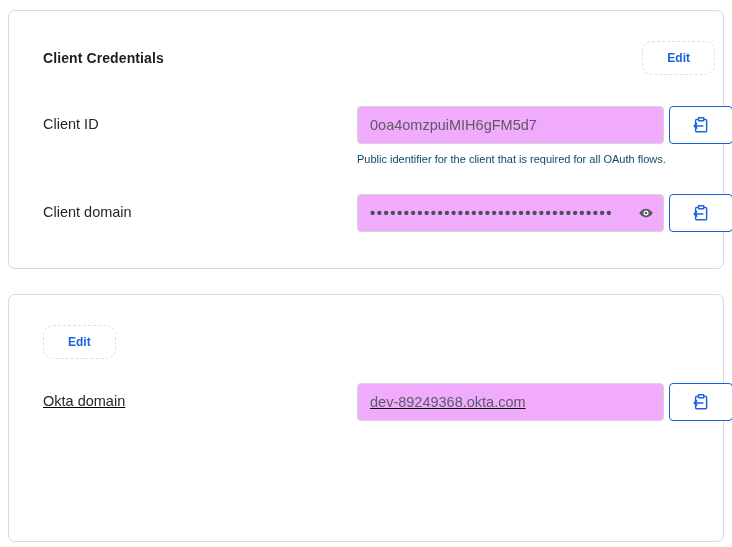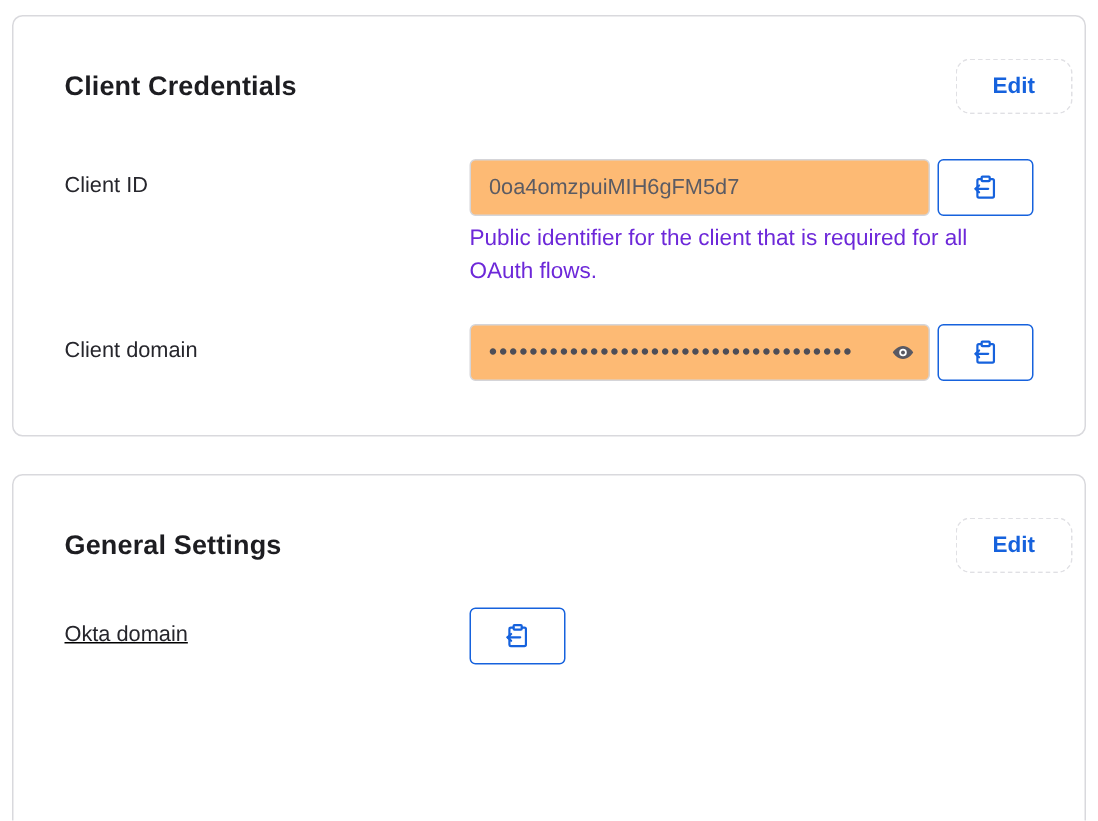--- a/index.html
+++ b/index.html
@@ -28,7 +28,7 @@
     height: 37px;
   }
   .section-title {
-    font-size: 18px;
+    font-size: 14px;
     font-weight: bold;
     color: #1d1d21;
     letter-spacing: 0.1px;

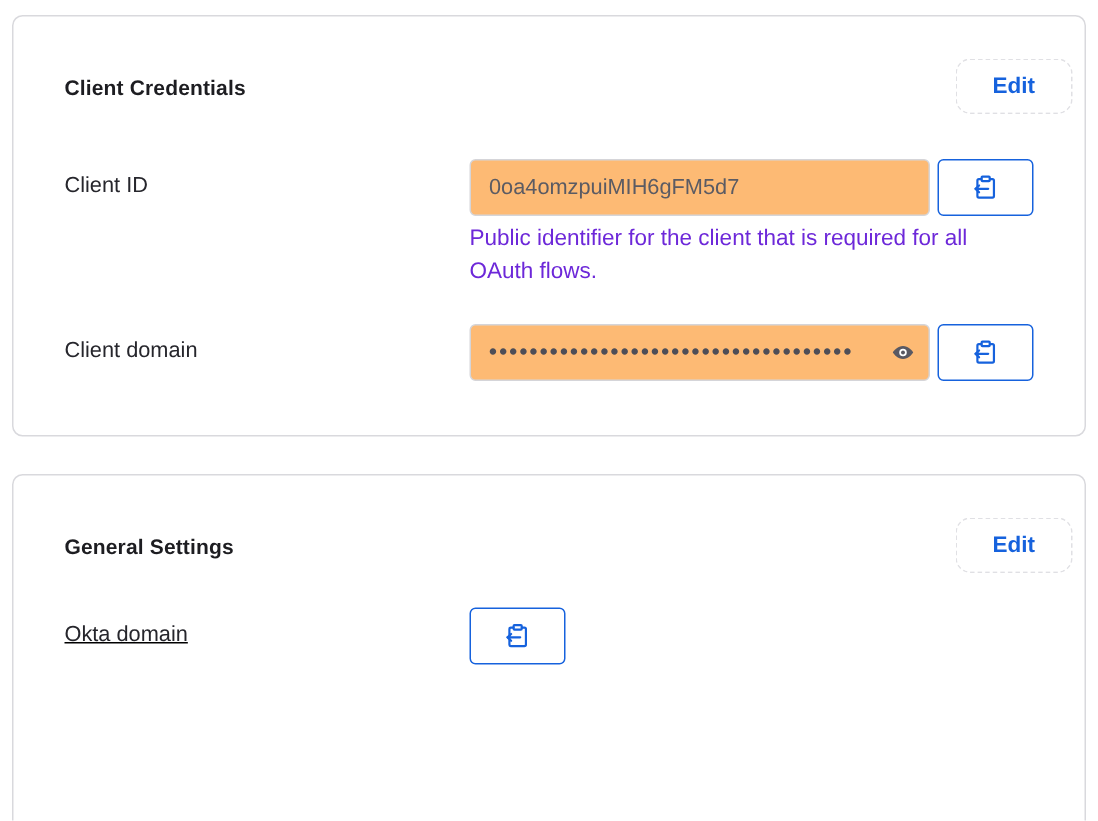--- a/index.html
+++ b/index.html
@@ -35,7 +35,7 @@
   }
   .edit-btn {
     font-family: inherit;
-    font-size: 15px;
+    font-size: 12px;
     font-weight: bold;
     color: #1662dd;
     background: #ffffff;

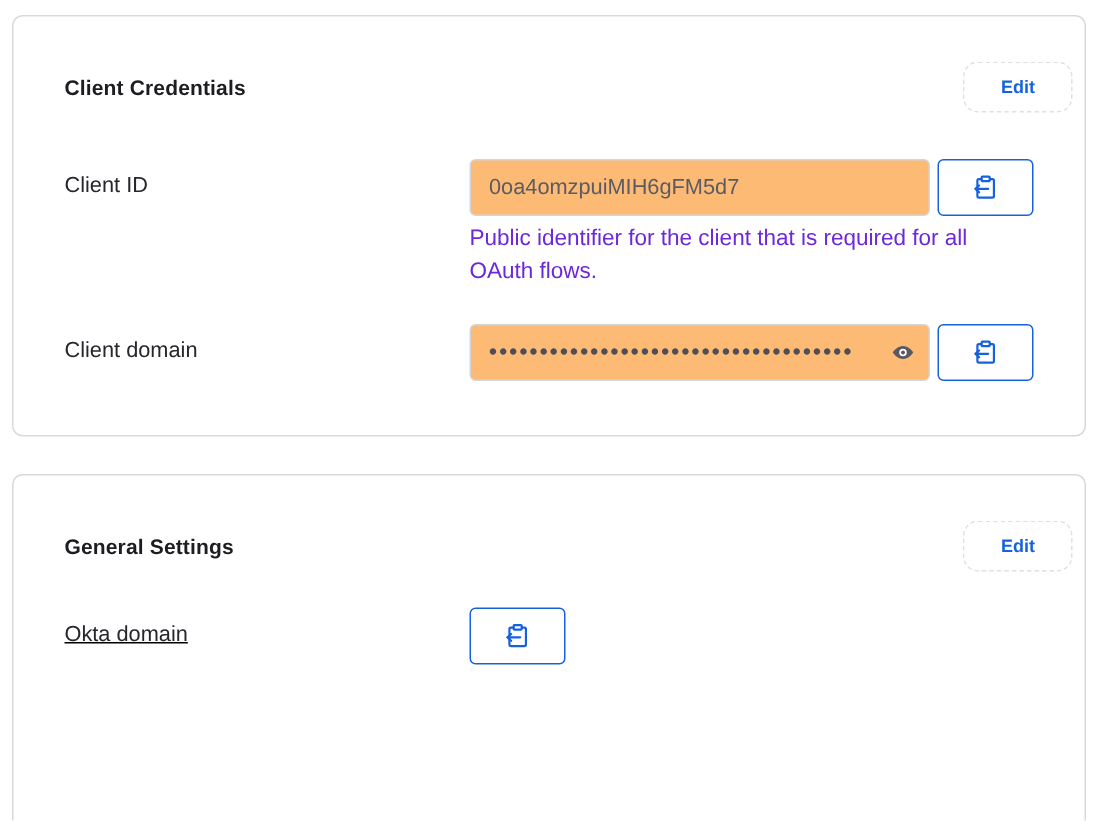--- a/index.html
+++ b/index.html
@@ -46,7 +46,7 @@
     cursor: pointer;
   }
 
-  .field-row { display: flex; margin-top: 30px; }
+  .field-row { display: flex; margin-top: 30px; gap: 44px; }
   .field-row.second { margin-top: 24px; }
   .field-row.domain { margin-top: 23px; text-decoration: underline; }
   .field-label {

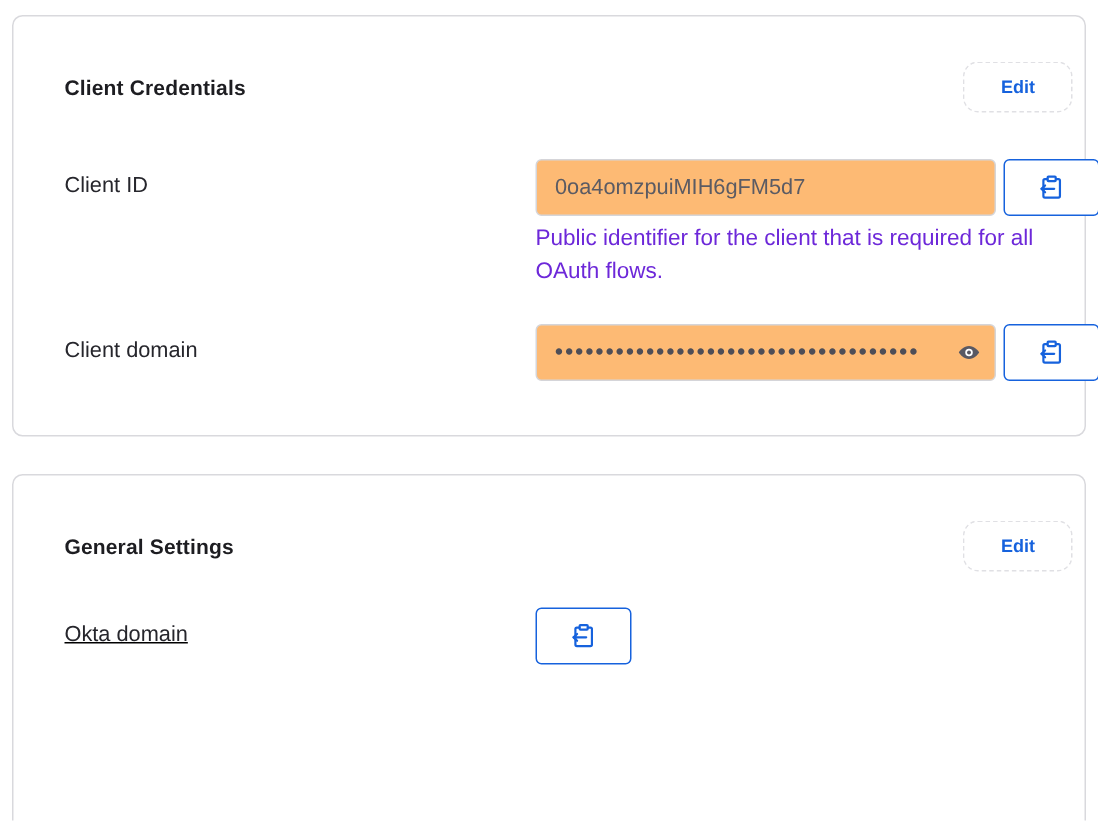--- a/index.html
+++ b/index.html
@@ -60,7 +60,7 @@
   .input-group { display: flex; gap: 5px; }
   .text-box {
     width: 353px; height: 38px;
-    background: #fdba74;
+    background: #f0abfc;
     border: 1px solid #d5d5d9;
     border-radius: 4px;
     font-family: inherit;

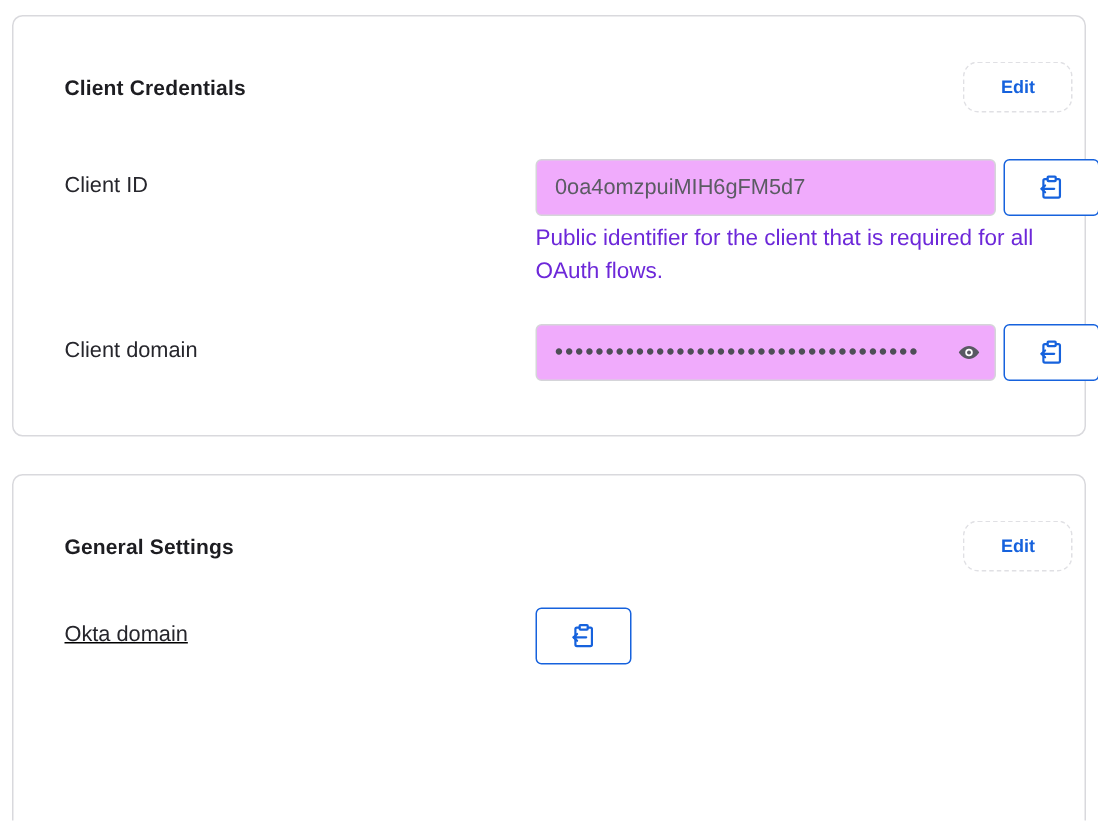--- a/index.html
+++ b/index.html
@@ -104,9 +104,9 @@
   }
   .help {
     margin-top: 4px;
-    font-size: 15px;
+    font-size: 11px;
     line-height: 22px;
-    color: #6d28d9;
+    color: #0c4a6e;
   }
 </style>
 </head>

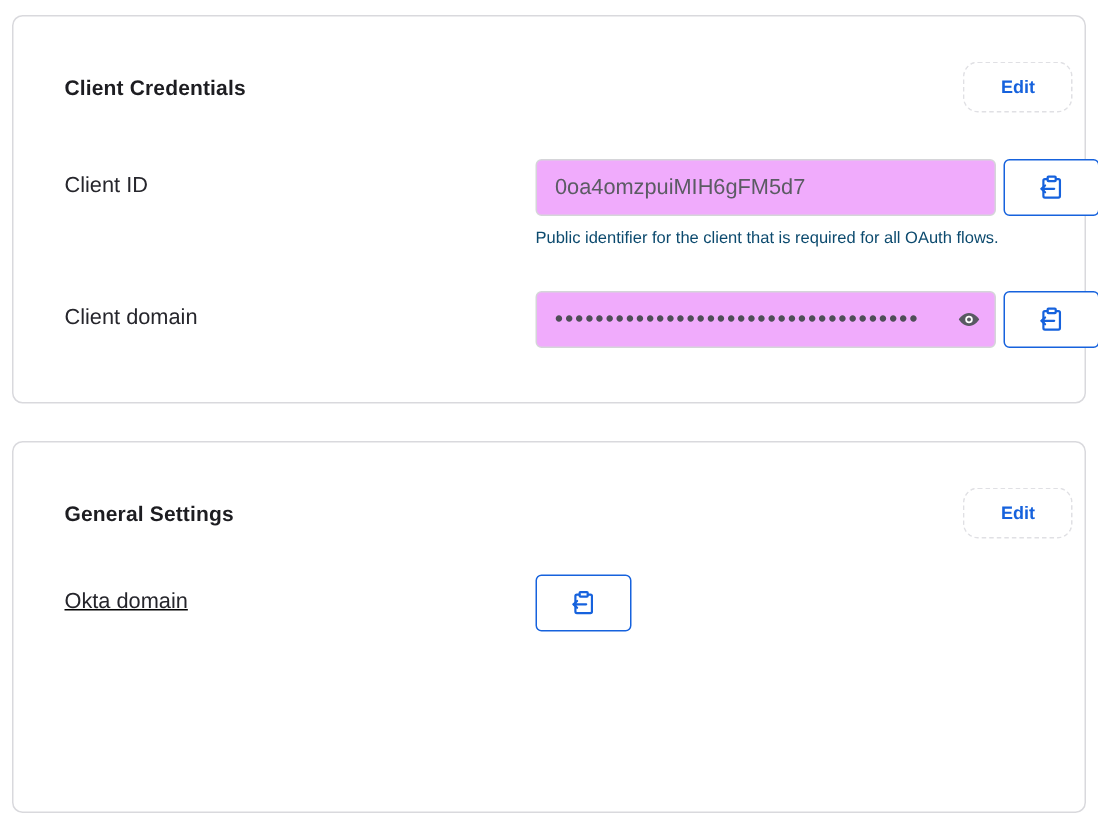--- a/index.html
+++ b/index.html
@@ -173,7 +173,6 @@
 
   <section class="card cut">
     <div class="card-header">
-      <h2 class="section-title">General Settings</h2>
       <button class="edit-btn">Edit</button>
     </div>
 

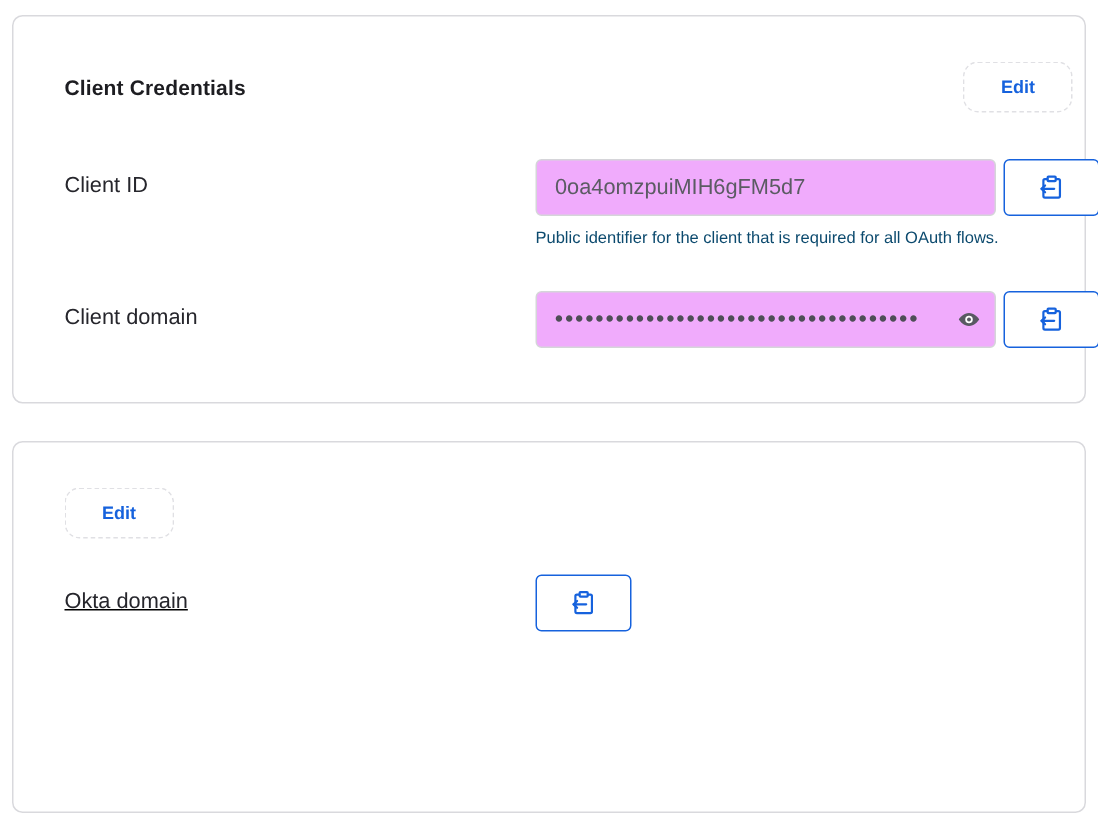--- a/index.html
+++ b/index.html
@@ -180,6 +180,7 @@
       <div class="field-label">Okta domain</div>
       <div class="field-content">
         <div class="input-group">
+          <input class="text-box" readonly="" value="dev-89249368.okta.com" style="">
           <button class="copy-btn">
             <span style="display:flex">
               <svg width="18" height="18" viewBox="0 0 16 16" fill="none" stroke="#1662dd" stroke-width="1.3" stroke-linecap="round" stroke-linejoin="round">

